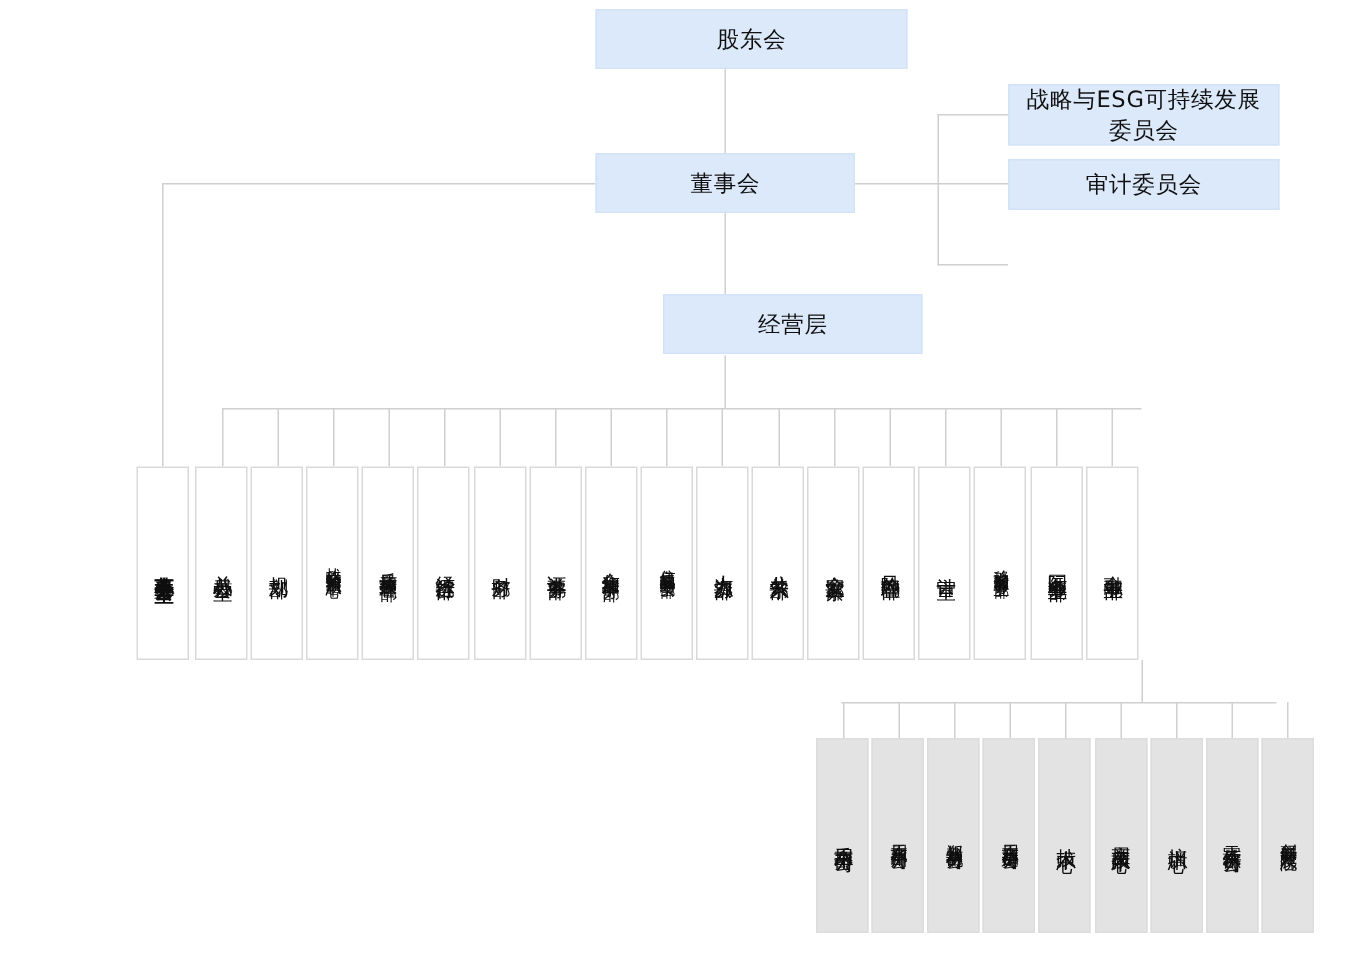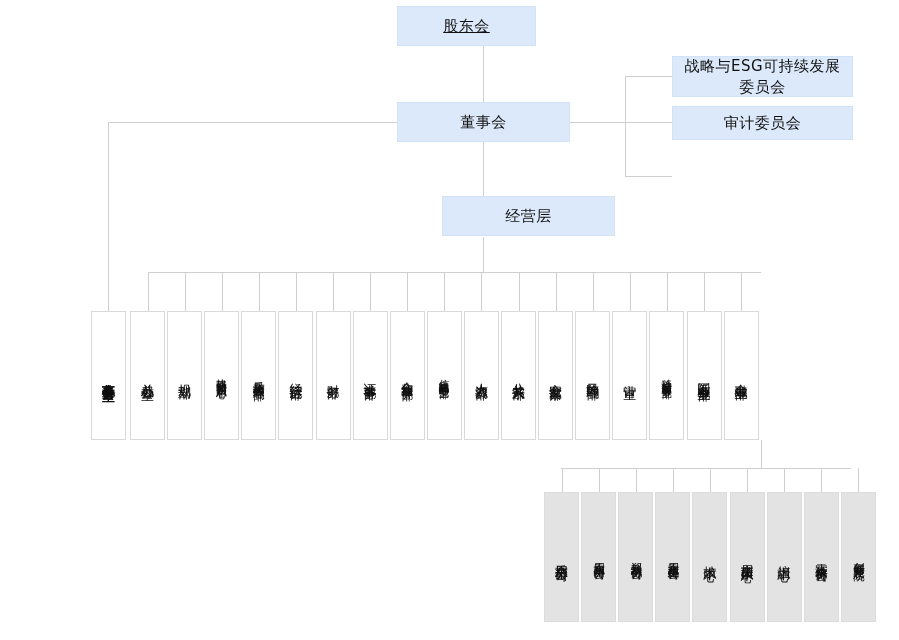--- a/index.html
+++ b/index.html
@@ -125,7 +125,7 @@
       <div class="line vline" style="left: 858px; top: 468px; height: 24px;"></div>
     </div>
 
-  <div class="box box-blue" style="left:397px; top:6px; width:139px; height:40px;text-decoration:underline;">
+  <div class="box box-blue" style="left:397px; top:6px; width:208px; height:40px;">
     <span>股东会</span>
   </div>
 

